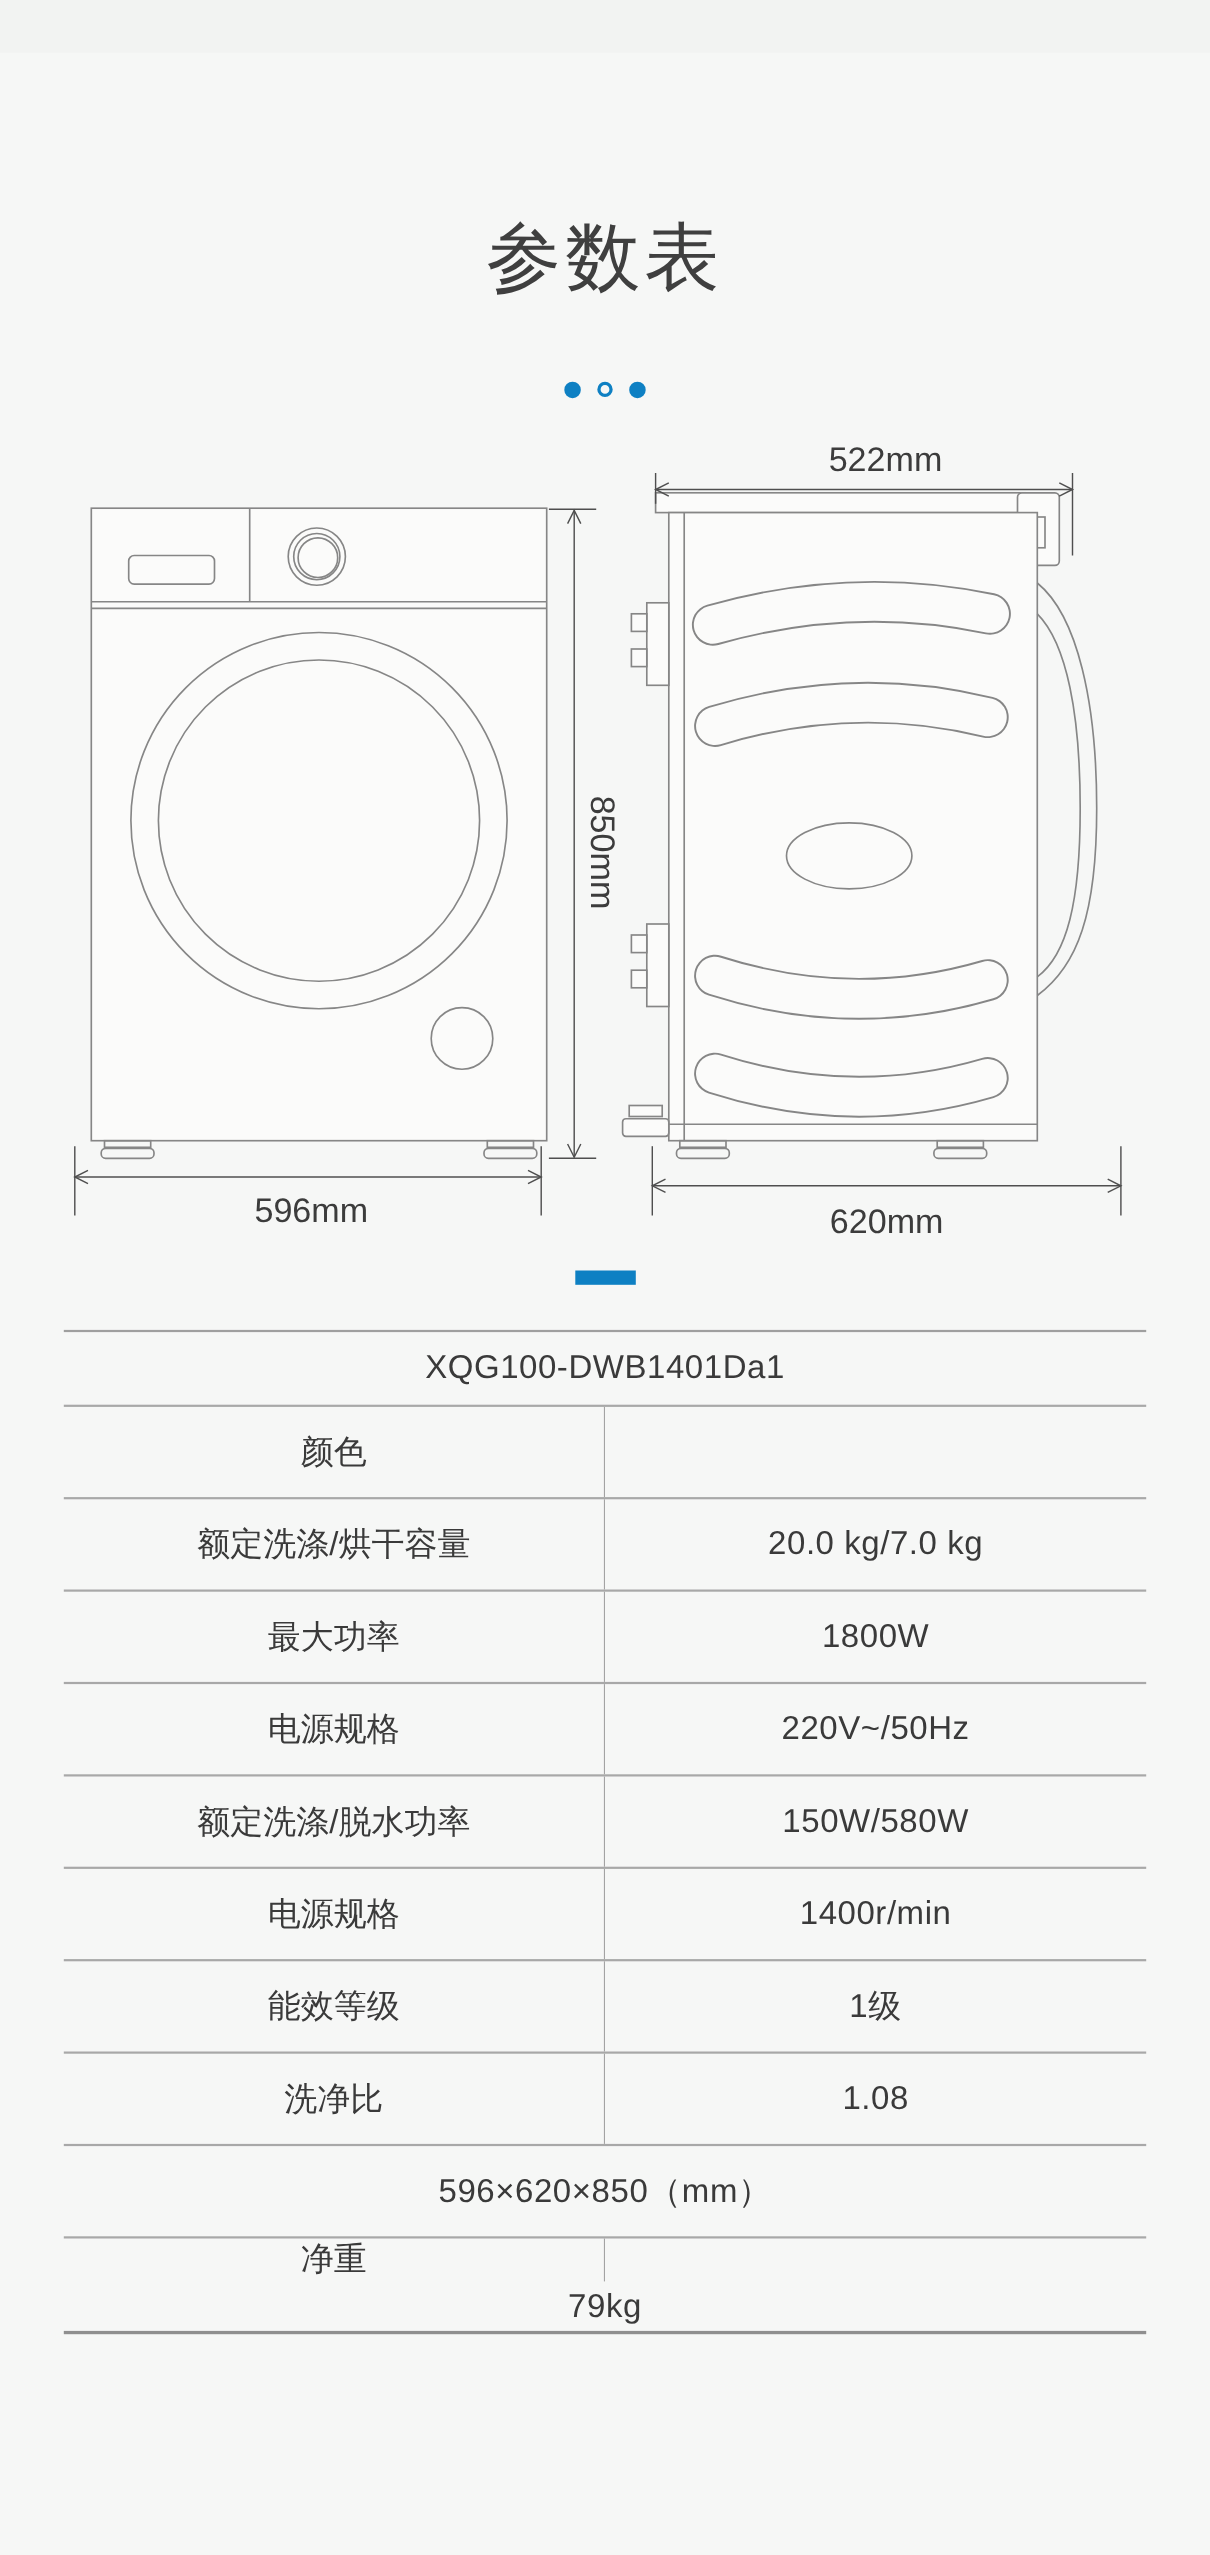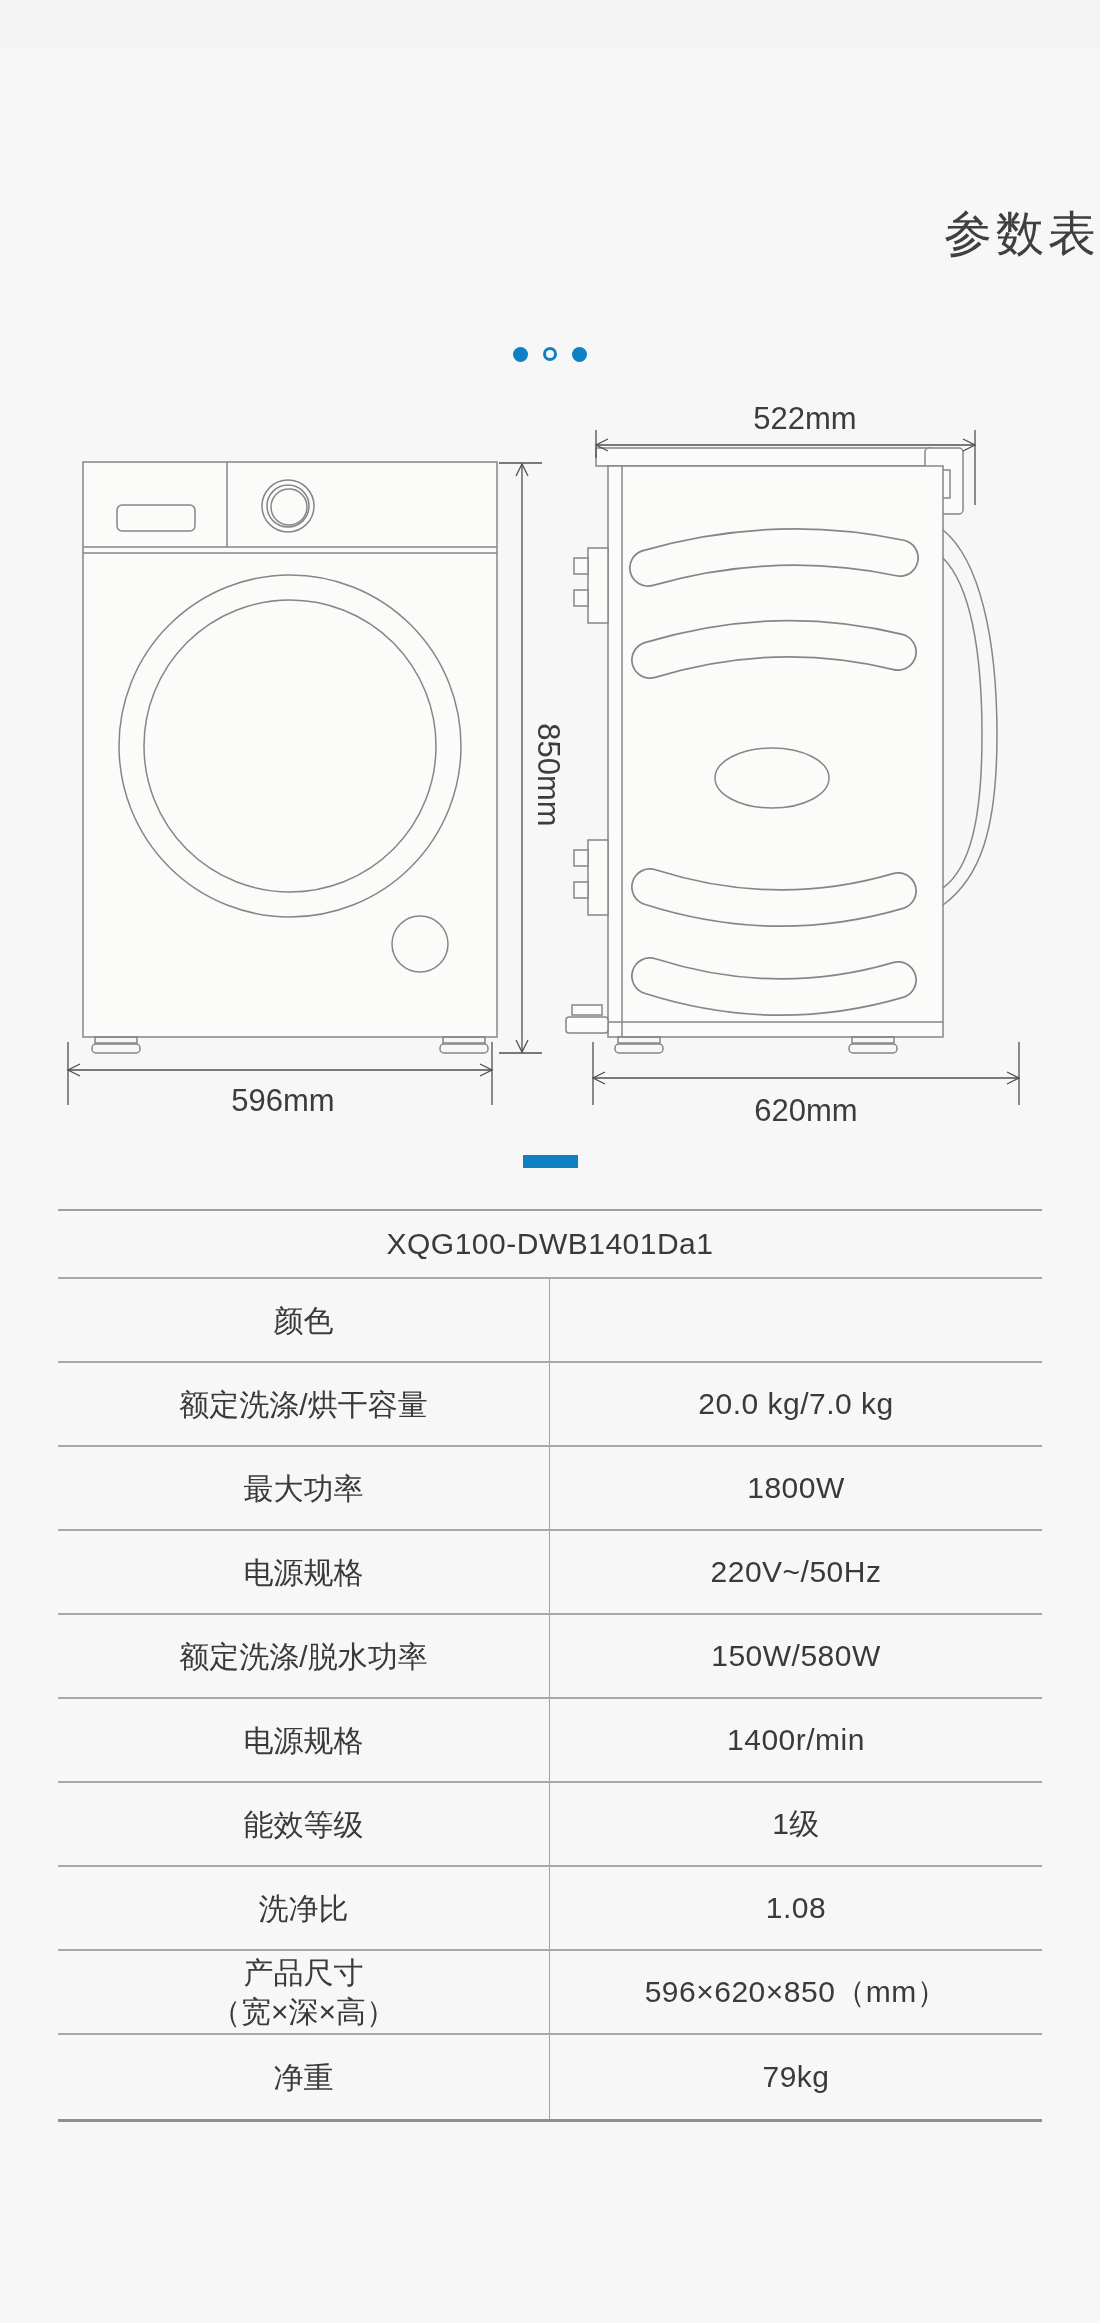--- a/index.html
+++ b/index.html
@@ -12,7 +12,7 @@
   .top-band{position:absolute;left:0;top:0;width:1100px;height:48px;background:#f2f3f2;}
   .page-title{
     position:absolute;left:0;top:194px;width:1100px;height:80px;
-    text-align:right;font-size:48px;line-height:80px;font-weight:400;
+    text-align:center;font-size:68px;line-height:80px;font-weight:400;
     letter-spacing:4px;color:#3f3f3f;
   }
   .dots{

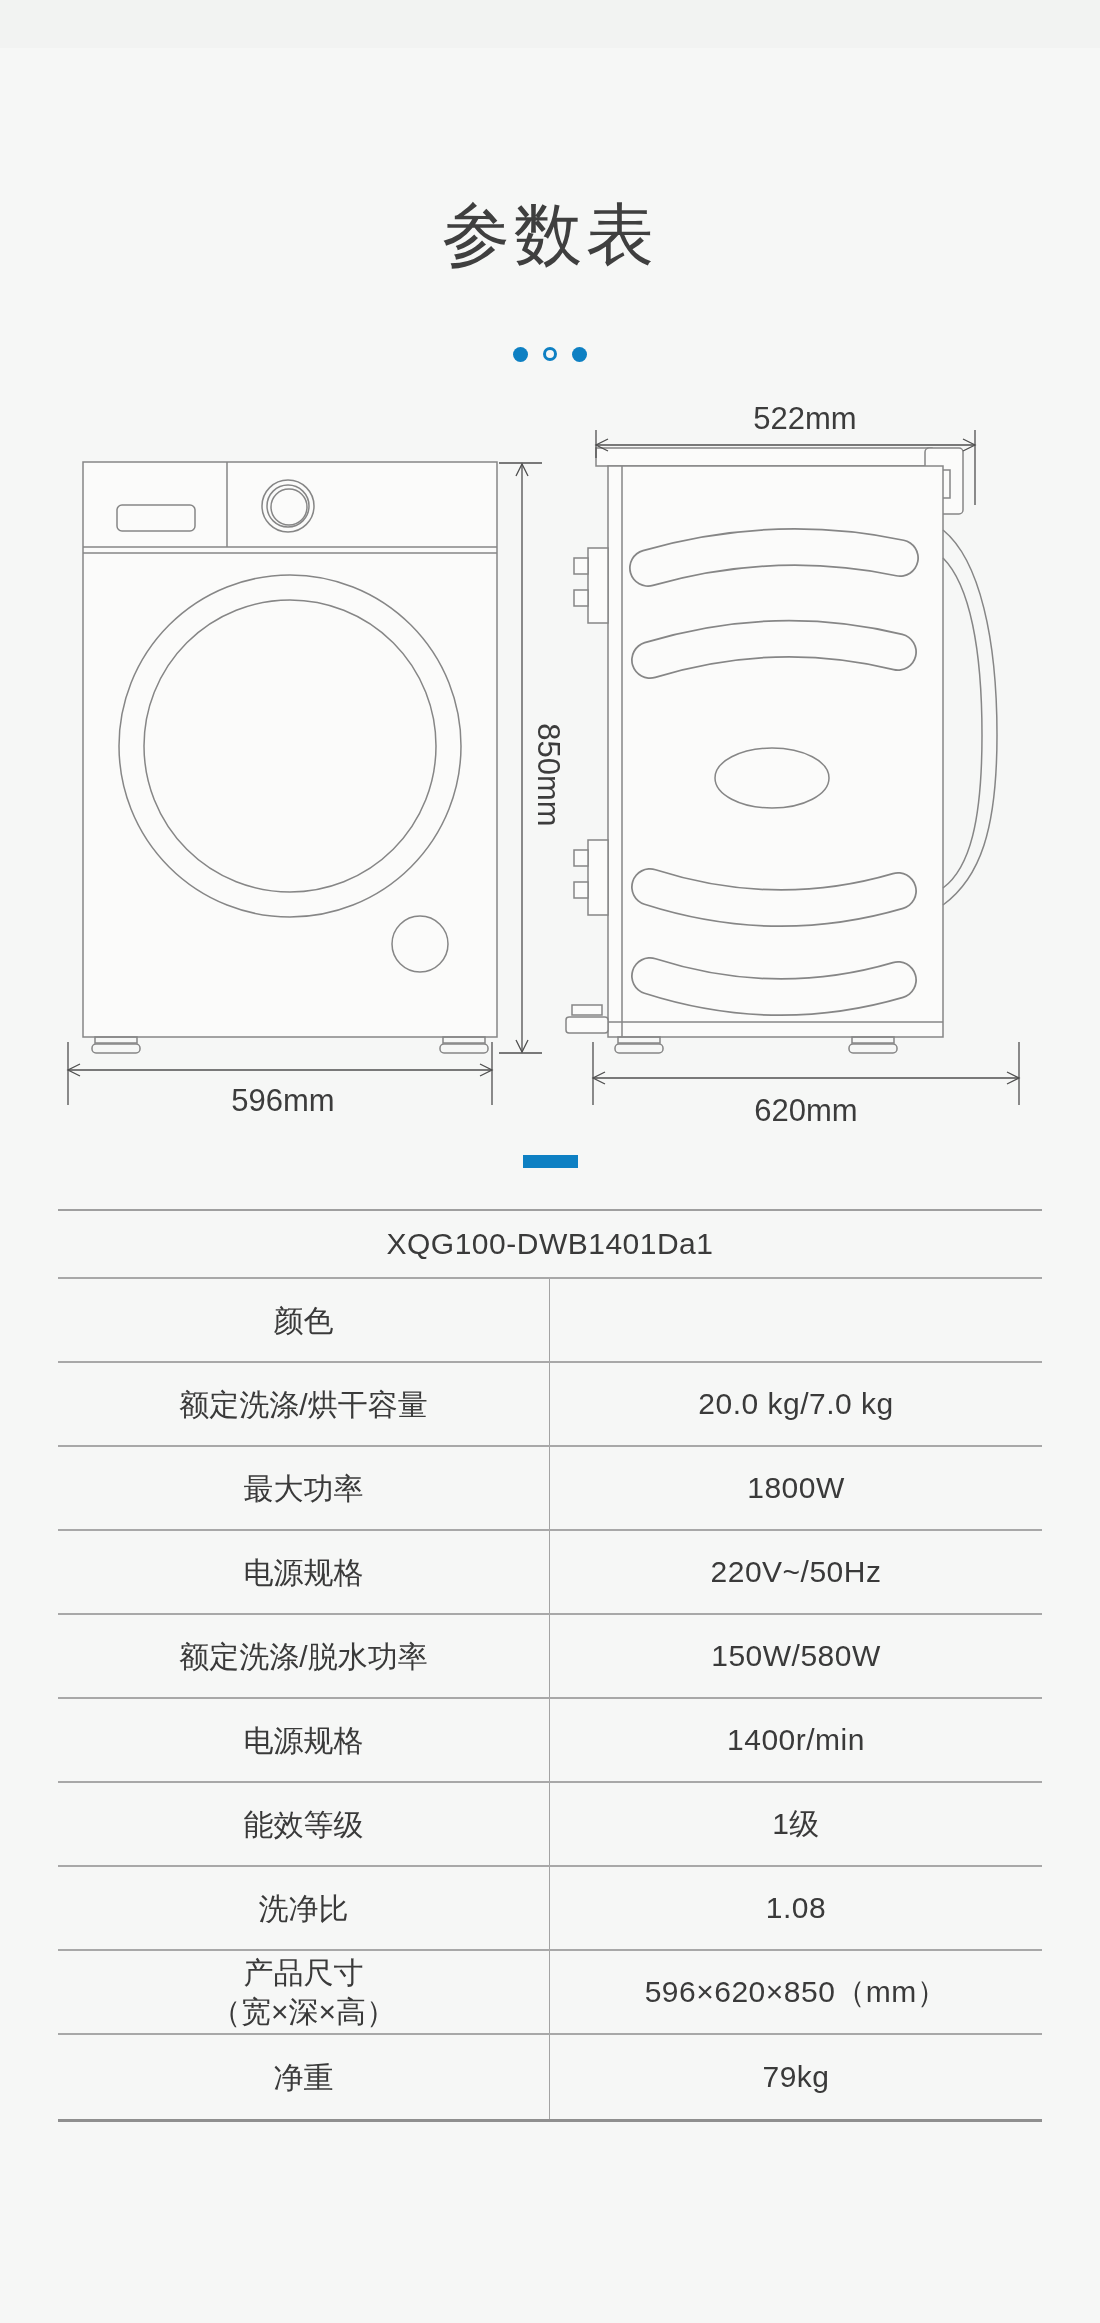--- a/index.html
+++ b/index.html
@@ -218,8 +218,6 @@
     </div>
 
     <div class="spec-row">
-      <div class="spec-cell label">产品尺寸
-（宽×深×高）</div>
       <div class="spec-cell value">596×620×850（mm）</div>
     </div>
 

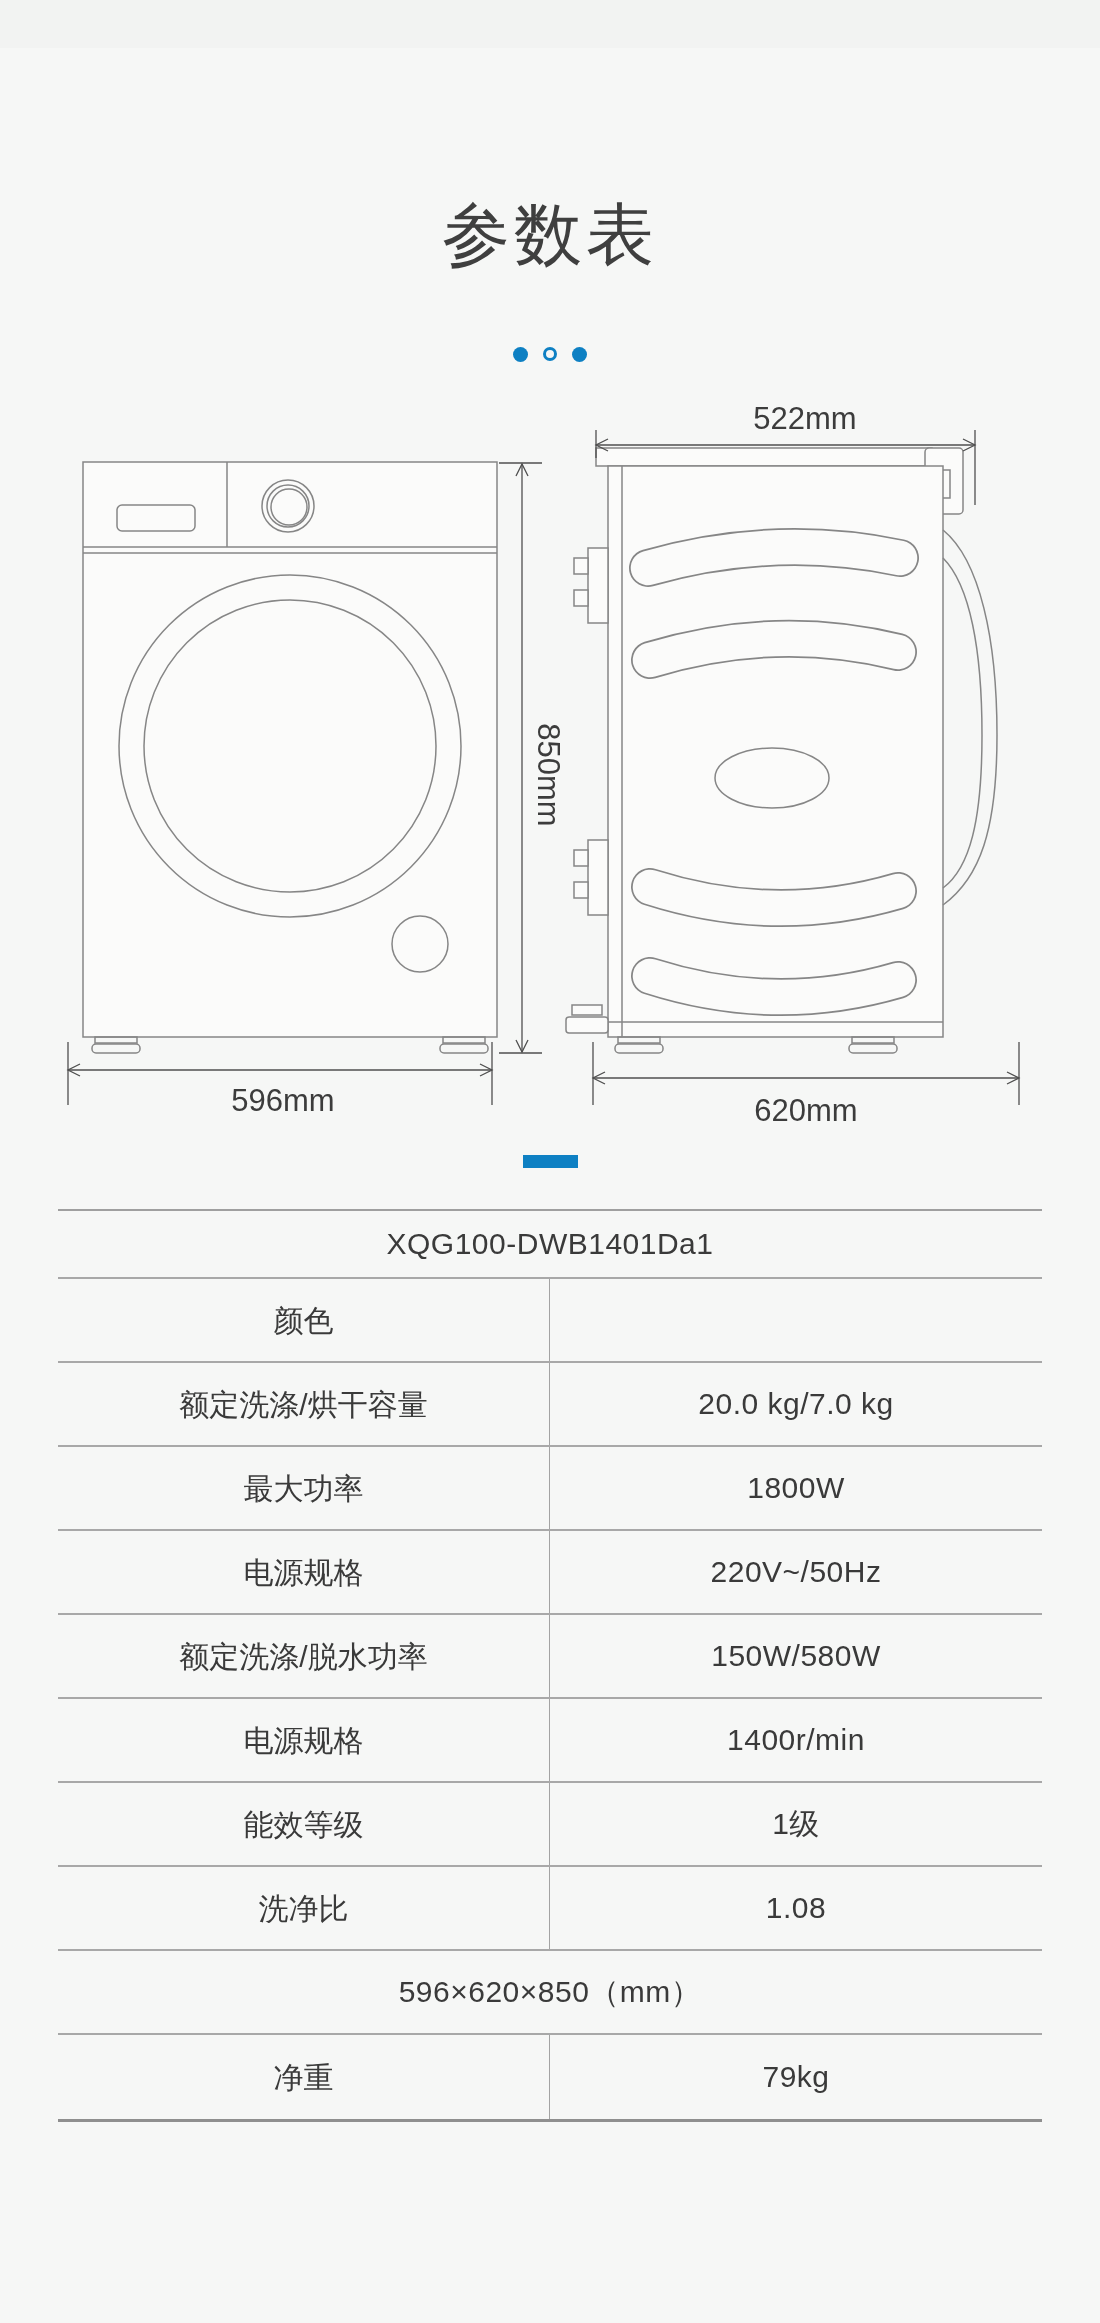--- a/index.html
+++ b/index.html
@@ -35,7 +35,7 @@
     display:flex;height:84px;border-bottom:2px solid #a8a8a8;box-sizing:border-box;
   }
   .spec-row:nth-of-type(1){height:68px;}
-  .spec-row:last-of-type{border-bottom:none;}
+  .spec-row:last-of-type{border-bottom:none;flex-direction:column;}
   .spec-cell{
     display:flex;align-items:center;justify-content:center;
     font-size:30px;color:#3a3a3a;text-align:center;

